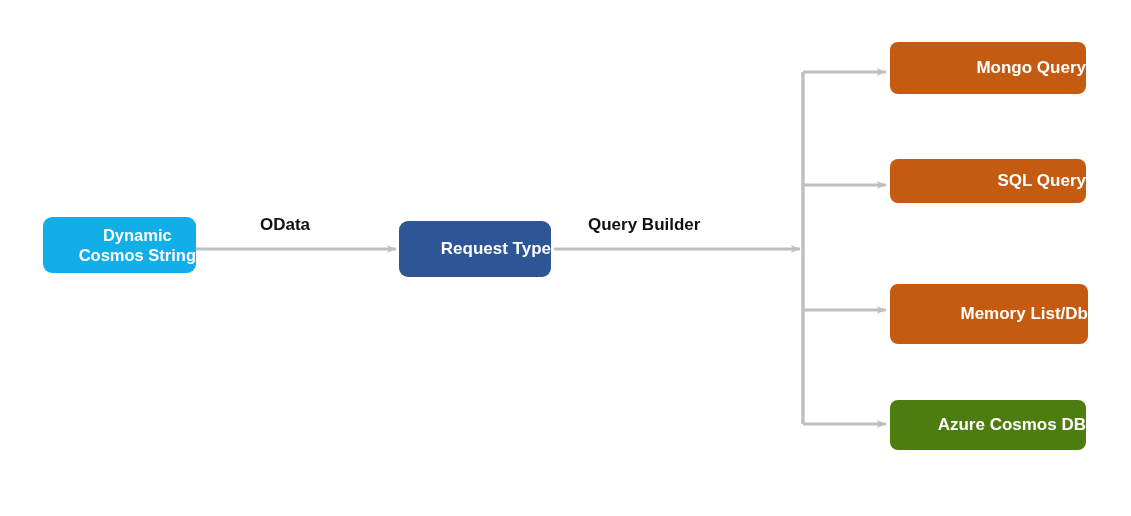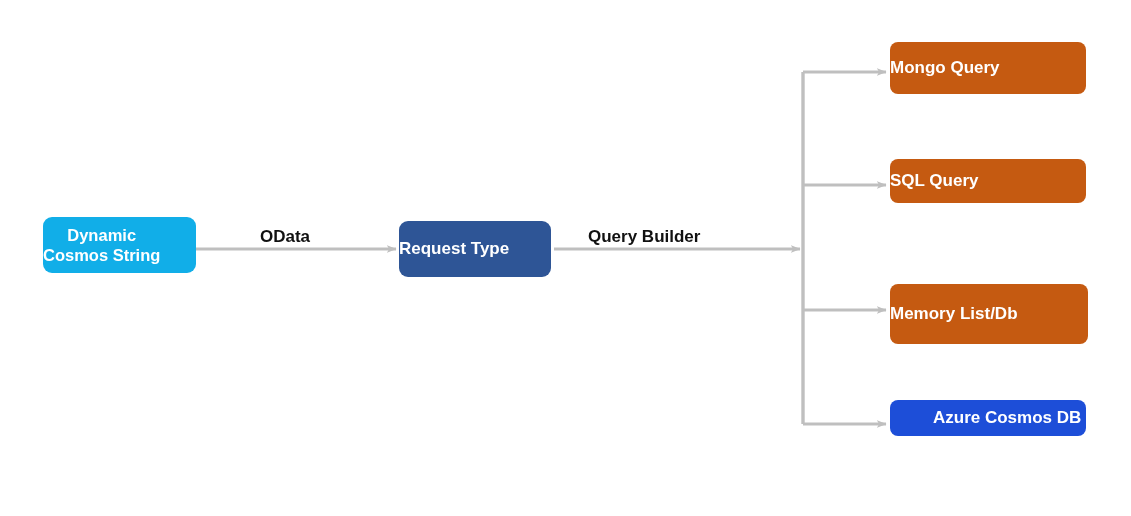--- a/index.html
+++ b/index.html
@@ -21,7 +21,7 @@
     position: absolute;
     display: flex;
     align-items: center;
-    justify-content: flex-start;
+    justify-content: flex-end;
     text-align: center;
     color: #ffffff;
     font-weight: bold;

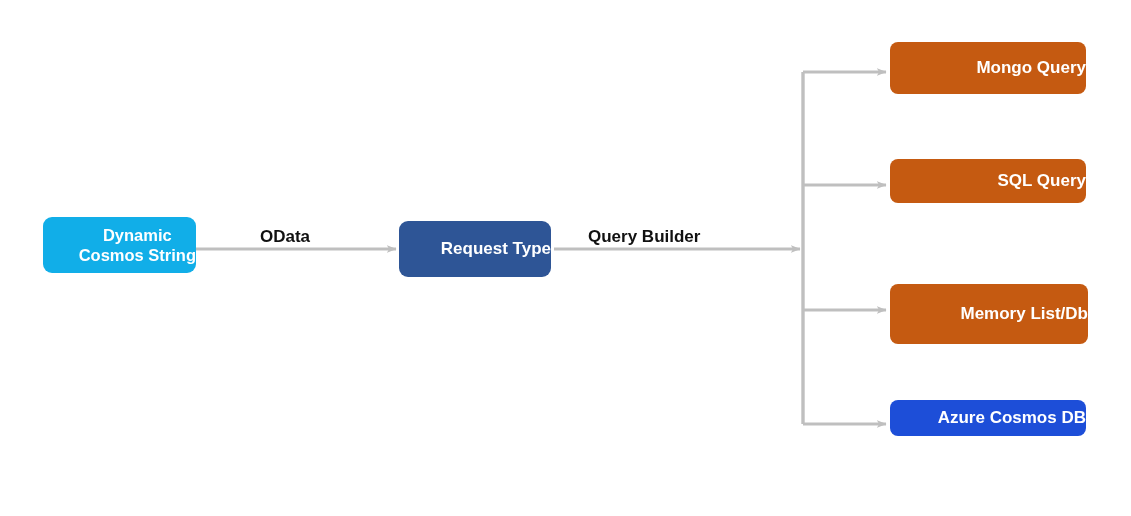--- a/index.html
+++ b/index.html
@@ -49,7 +49,6 @@
     font-size: 17px;
     white-space: nowrap;
     user-select: none;
-    margin-top: 12px;
   }
   svg.connectors {
     position: absolute;

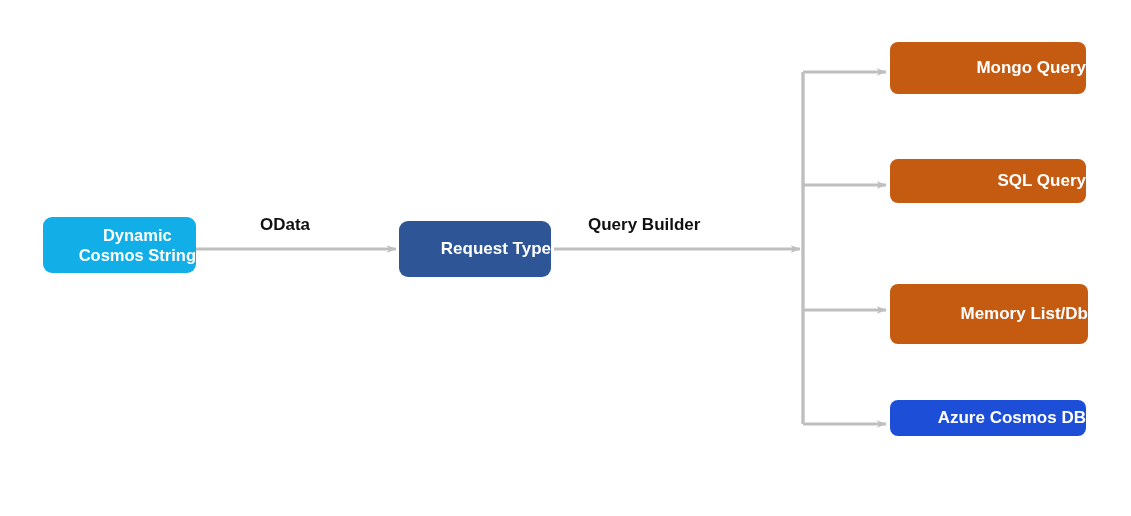--- a/index.html
+++ b/index.html
@@ -120,7 +120,7 @@
   <div class="node node-target" id="node-target-2" style="left: 890px; top: 284px; width: 198px; height: 60px; background: rgb(197, 90, 17);">
     <span>Memory List/Db</span>
   </div>
-  <div class="node node-target" id="node-target-3" style="left: 890px; top: 400px; width: 196px; height: 36px; background: #1d4ed8; padding-left: 43px;">
+  <div class="node node-target" id="node-target-3" style="left: 890px; top: 400px; width: 196px; height: 50px; background: #4d7c0f; padding-left: 43px;">
     <span>Azure Cosmos DB</span>
   </div>
 

